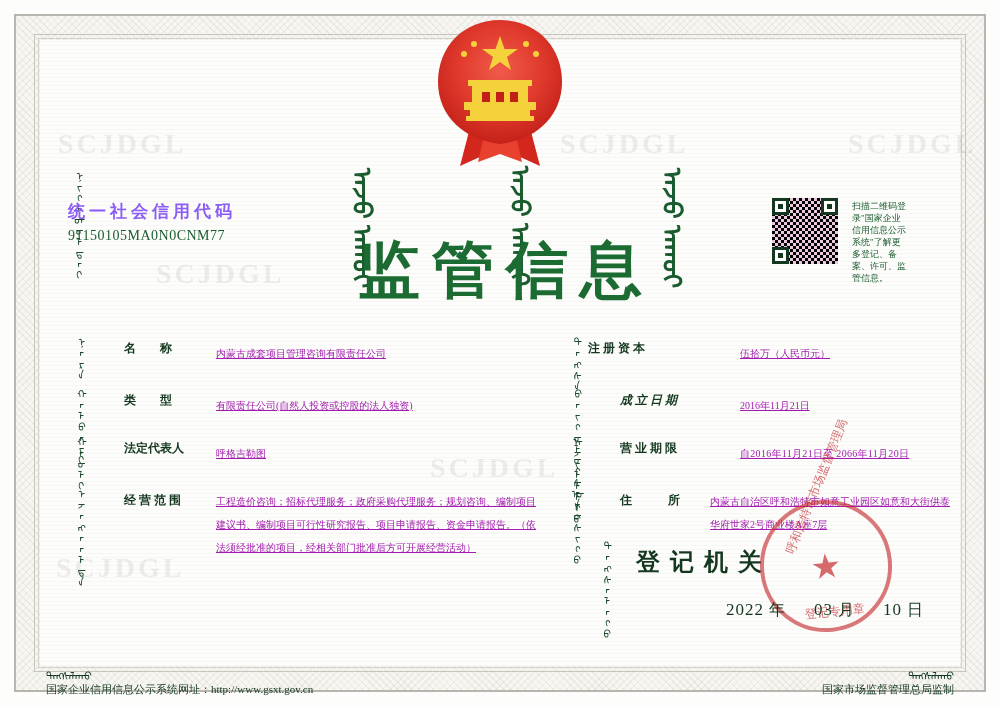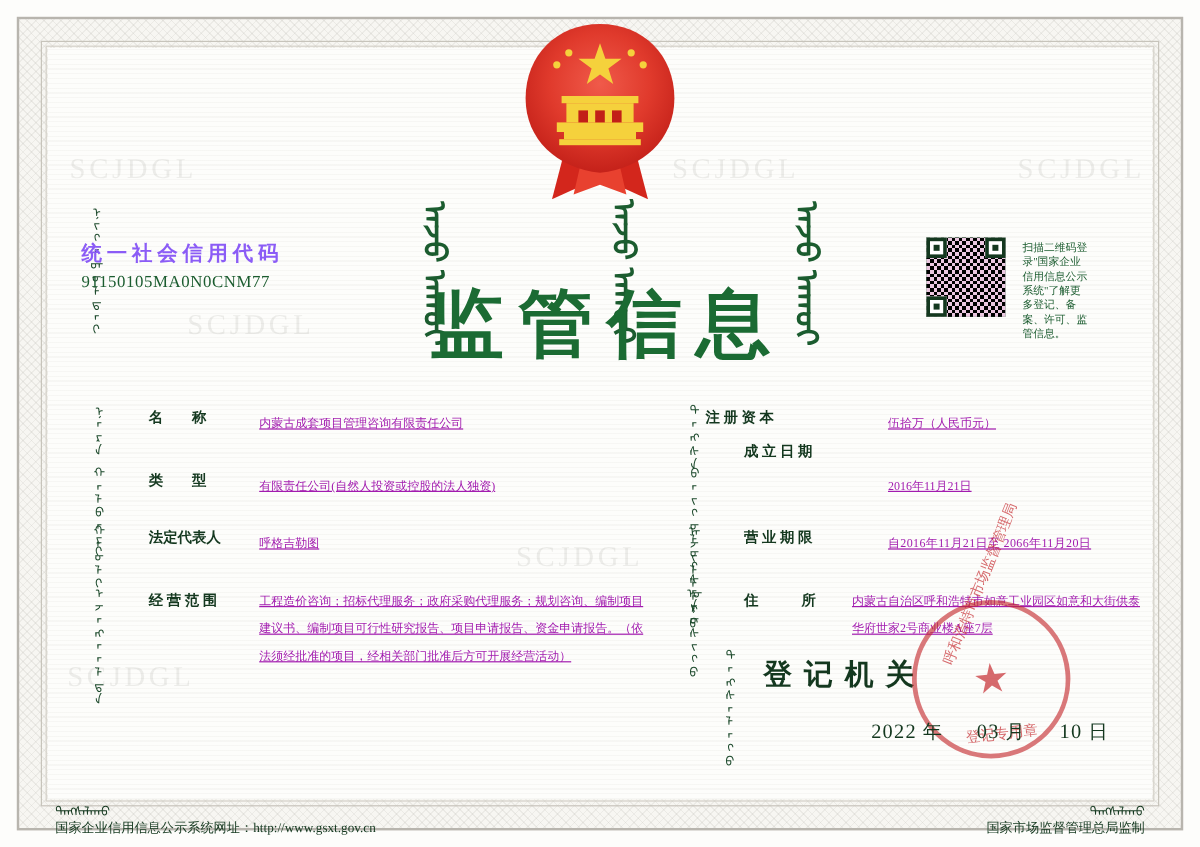--- a/index.html
+++ b/index.html
@@ -57,10 +57,10 @@
   .wm {
     position: absolute;
     font-family: "Liberation Serif", serif;
-    font-size: 24px;
+    font-size: 28px;
     letter-spacing: 3px;
     color: rgba(120,120,115,0.13);
-    font-weight: 400;
+    font-weight: 700;
     user-select: none;
     white-space: nowrap;
   }

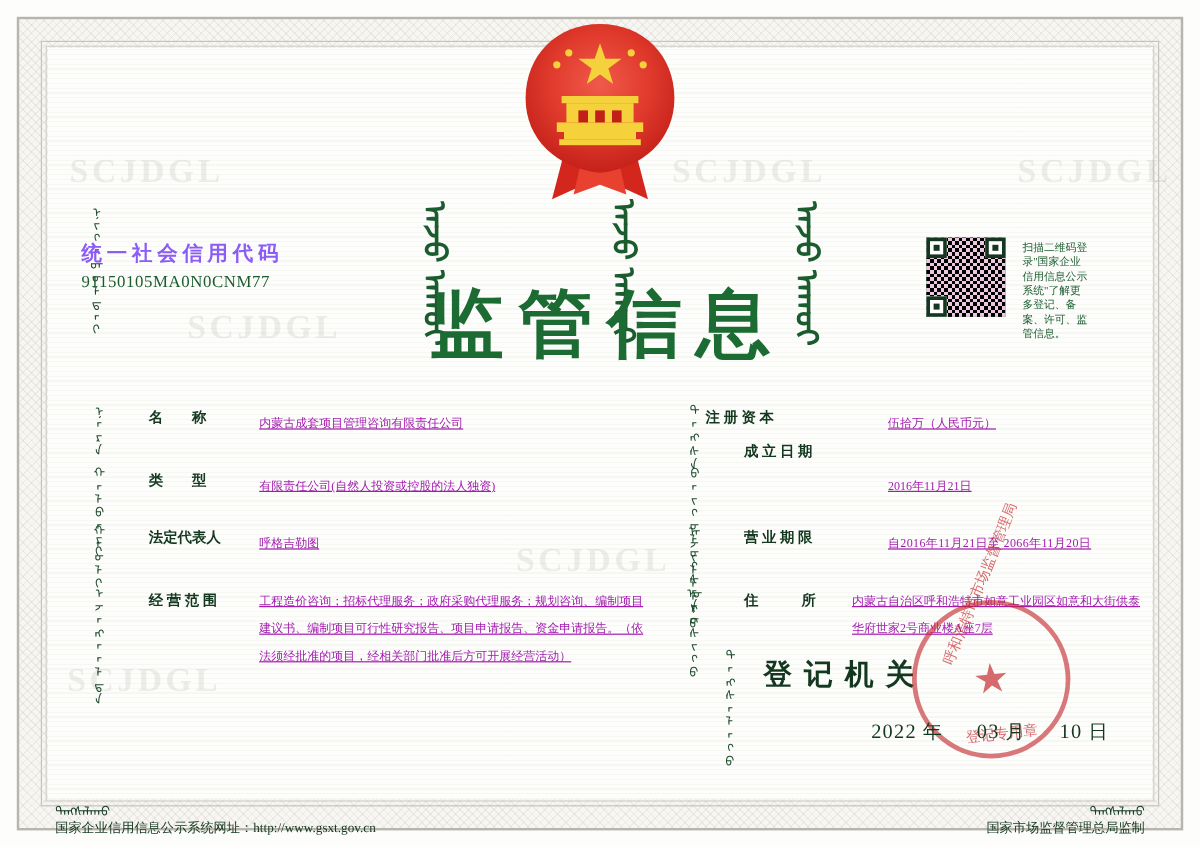--- a/index.html
+++ b/index.html
@@ -359,7 +359,7 @@
   <div class="fvalue" style="left:740px; top:342px; width:210px;">伍拾万（人民币元）</div>
 
   <div class="mong" style="left:566px; top:388px; height:24px;">ᠪᠠᠢᠭᠤᠯᠤᠭᠰᠠᠨ</div>
-  <div class="flabel" style="left:620px; top:368px;">成 立 日 期</div>
+  <div class="flabel" style="left:620px; top:392px;font-style:italic;">成 立 日 期</div>
   <div class="fvalue" style="left:740px; top:394px; width:210px;">2016年11月21日</div>
 
   <div class="mong" style="left:566px; top:436px; height:24px;">ᠠᠵᠢᠯᠯᠠᠬᠤ</div>

